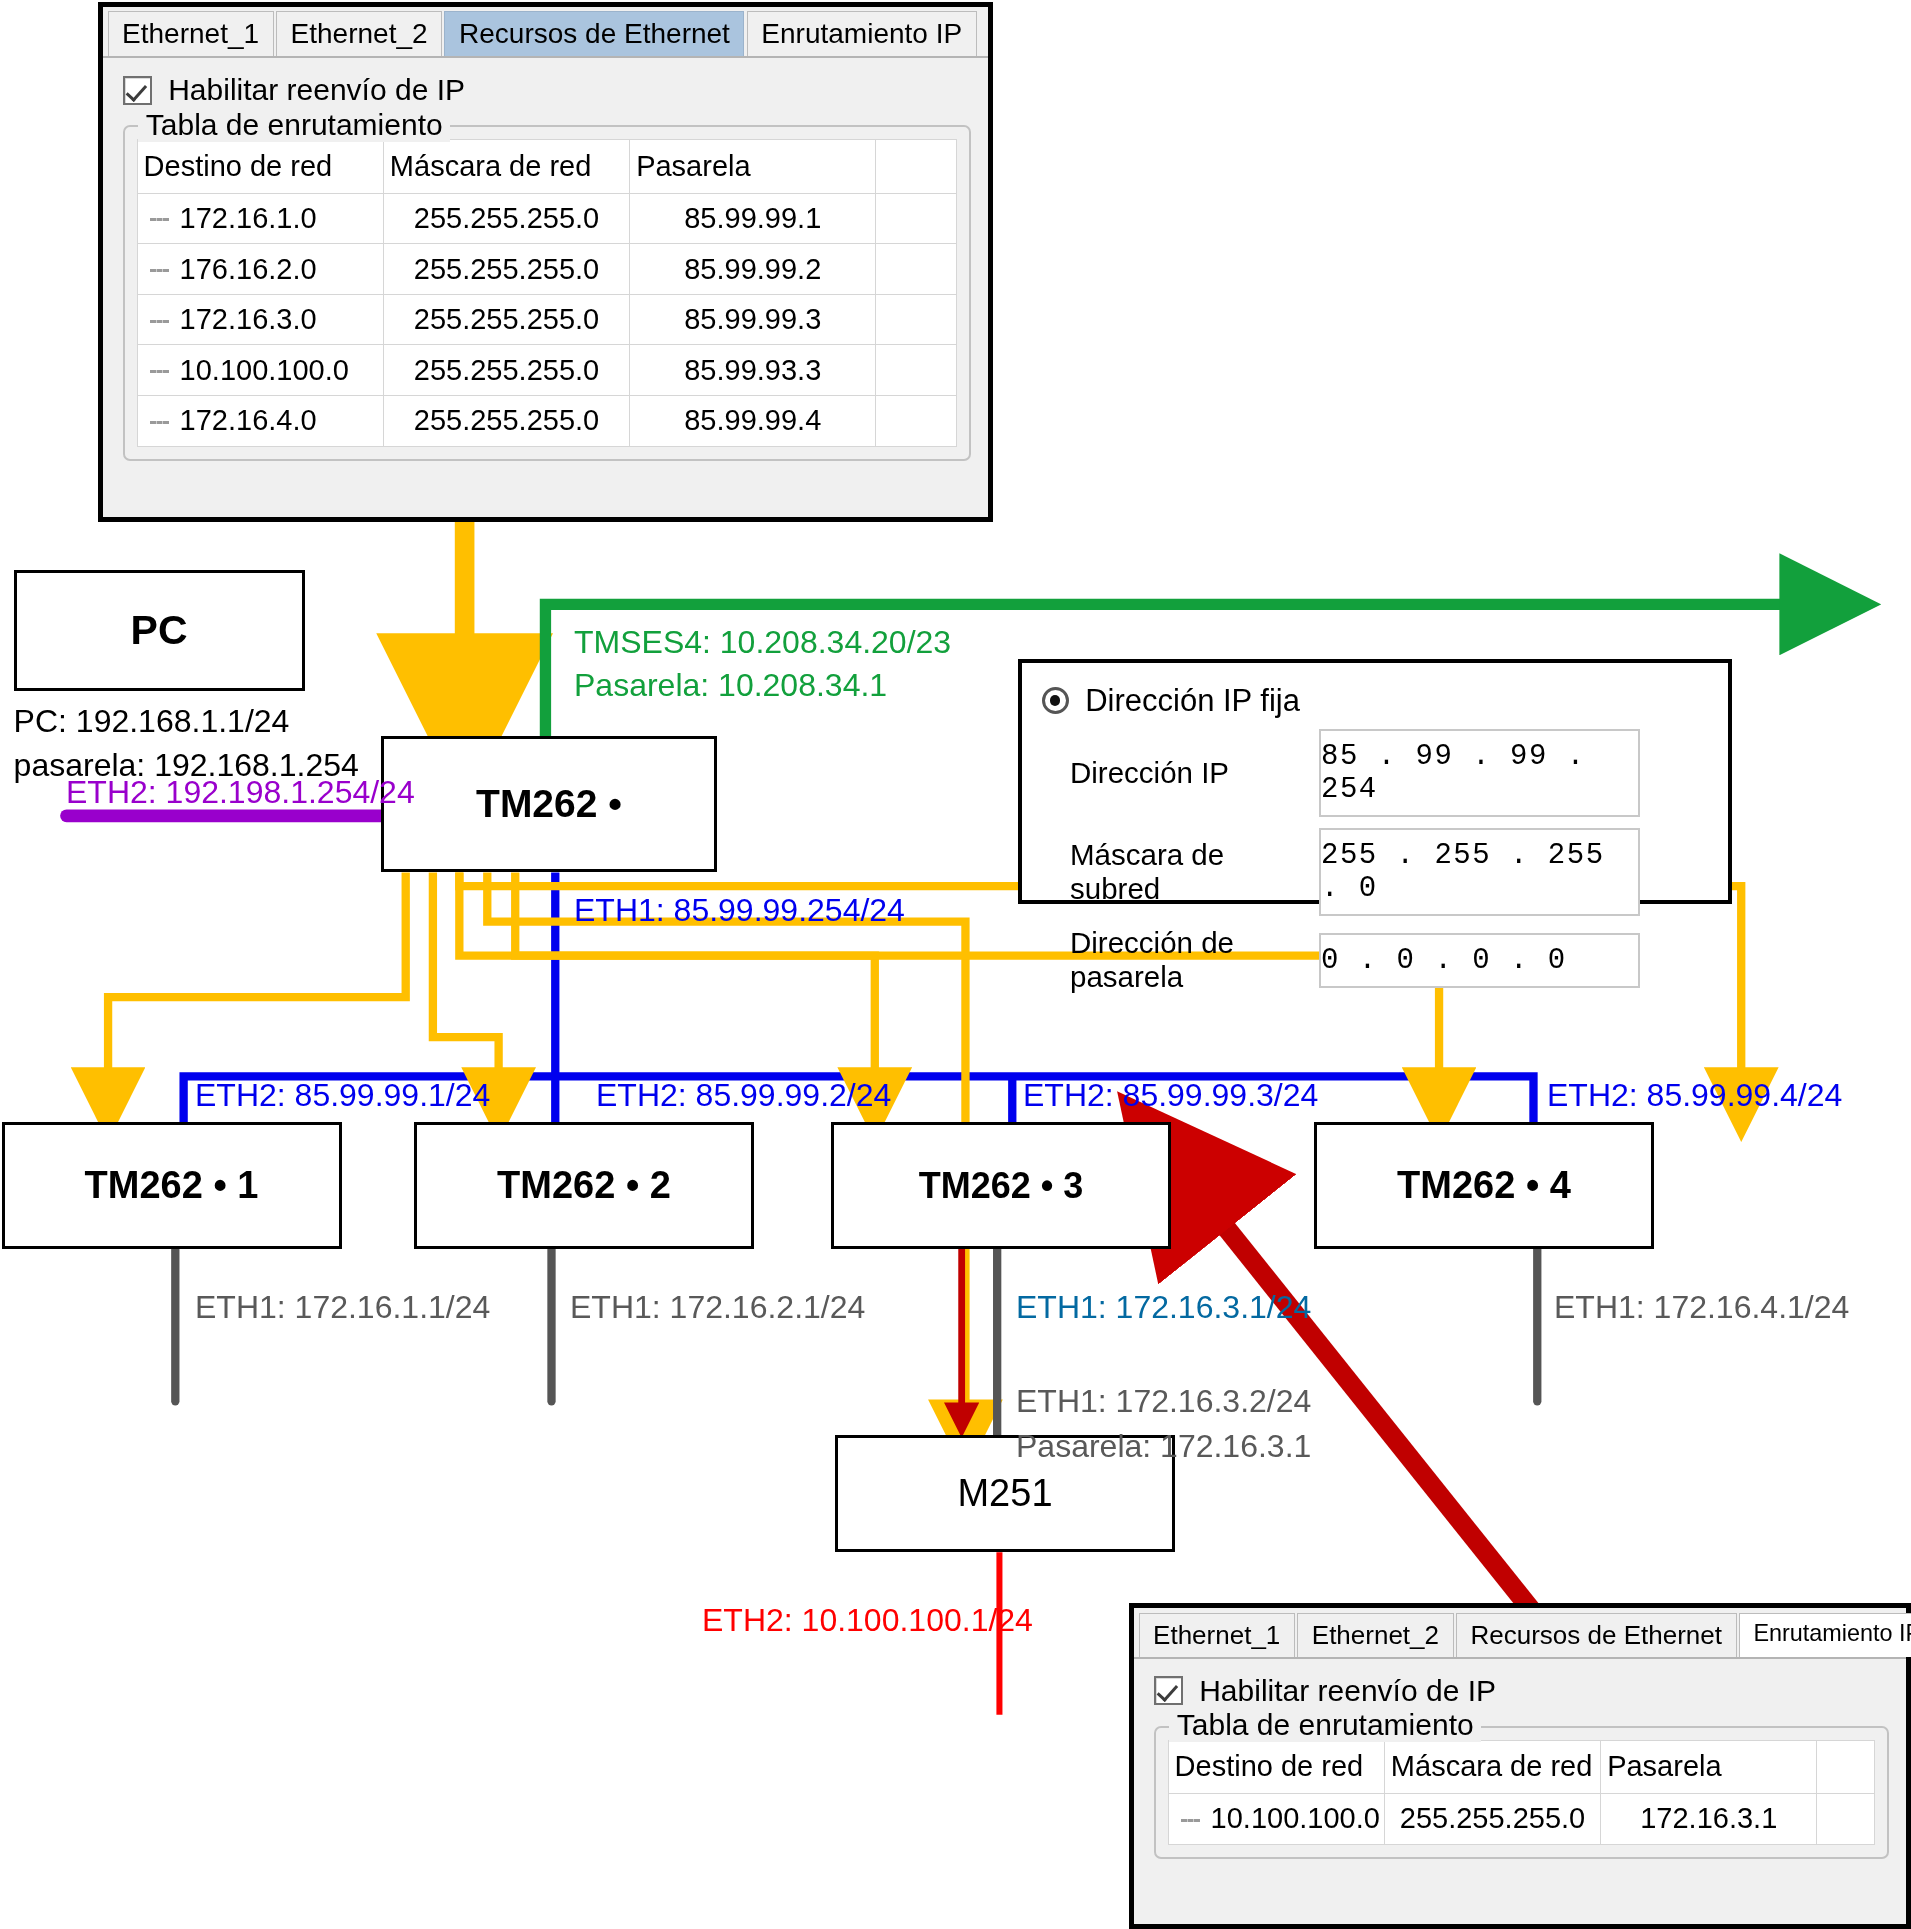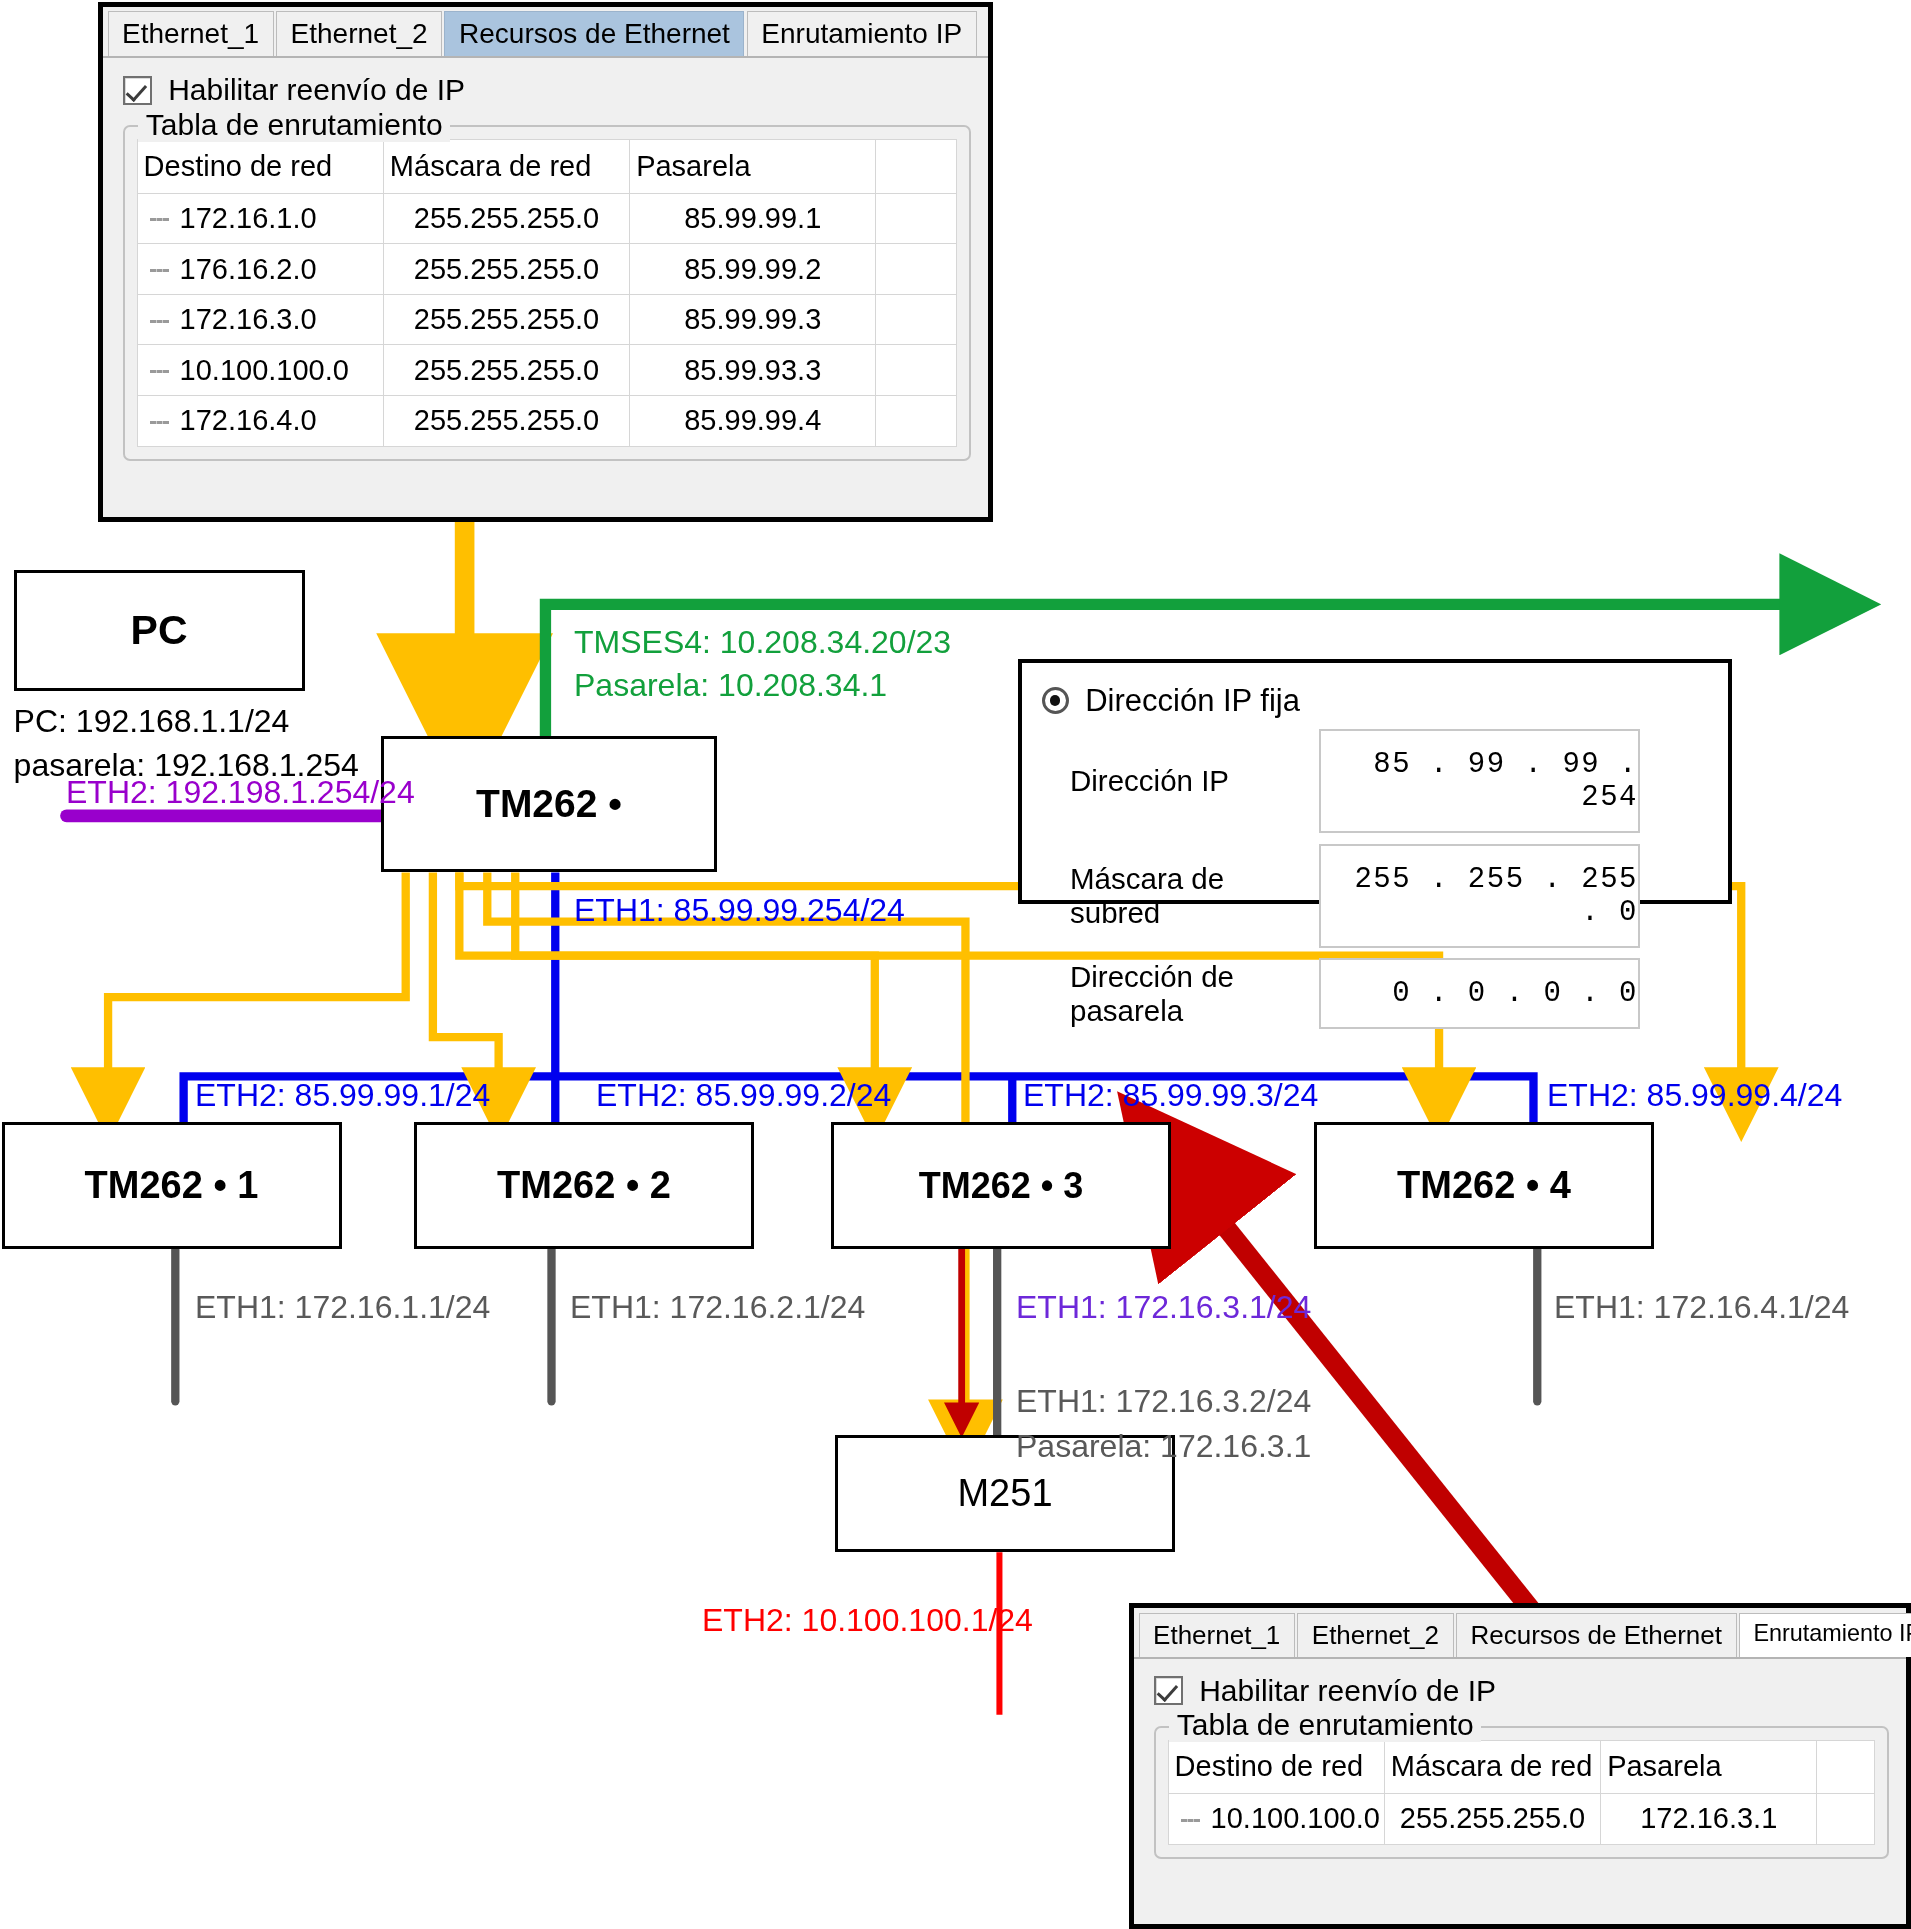--- a/index.html
+++ b/index.html
@@ -57,7 +57,7 @@
   .fieldlabel{font-size:29.5px;width:249px;}
   .fieldbox{border:2.3px solid #c8c8c8;background:#fff;width:317px;
             font-family:"Liberation Mono",monospace;font-size:29px;
-            text-align:right;padding:17px 0;letter-spacing:1.5px;}
+            text-align:left;padding:9px 0;letter-spacing:1.5px;}
 </style>
 </head>
 <body>

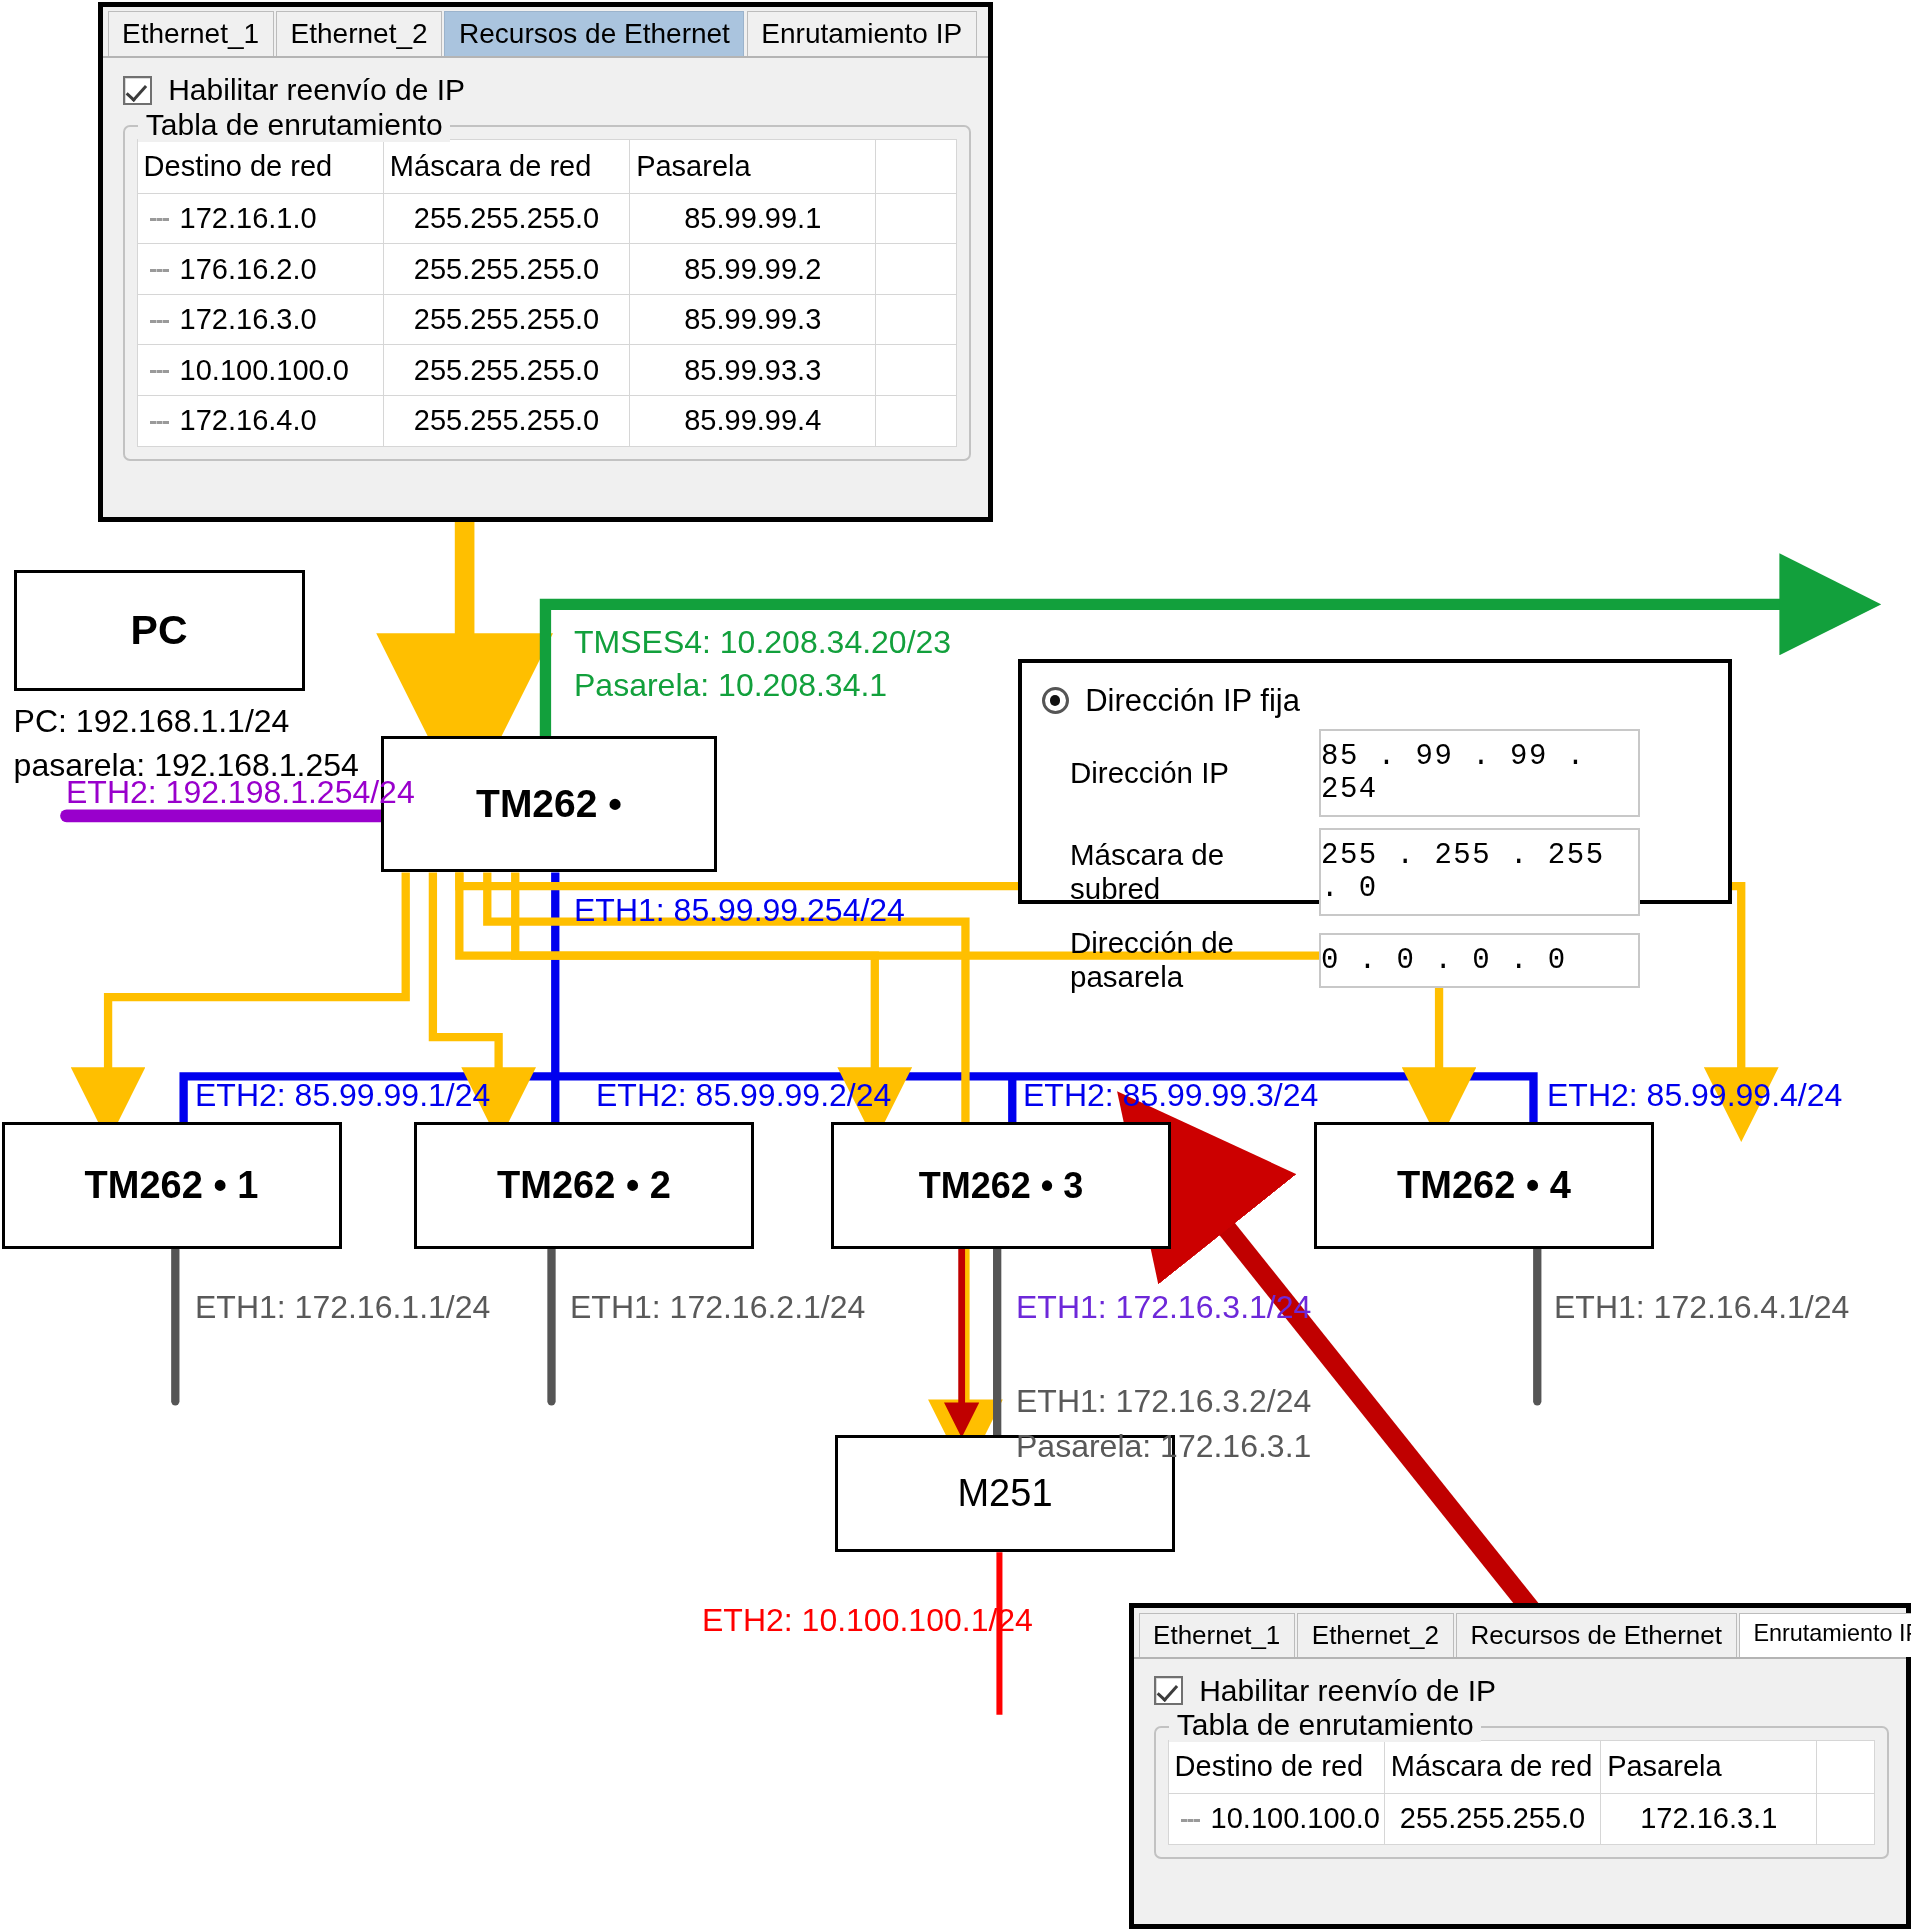--- a/index.html
+++ b/index.html
@@ -243,7 +243,7 @@
 
 <div class="lbl" style="left:195px;top:1288px;font-size:32px;color:#595959;">ETH1: 172.16.1.1/24</div>
 <div class="lbl" style="left:570px;top:1288px;font-size:32px;color:#595959;">ETH1: 172.16.2.1/24</div>
-<div class="lbl" style="left:1016px;top:1288px;font-size:32px;color:#6d28d9;">ETH1: 172.16.3.1/24</div>
+<div class="lbl" style="left:1016px;top:1288px;font-size:32px;color:#0369a1;">ETH1: 172.16.3.1/24</div>
 <div class="lbl" style="left:1554px;top:1288px;font-size:32px;color:#595959;">ETH1: 172.16.4.1/24</div>
 
 <div class="lbl" style="left:1016px;top:1382px;font-size:32px;color:#595959;">ETH1: 172.16.3.2/24</div>

